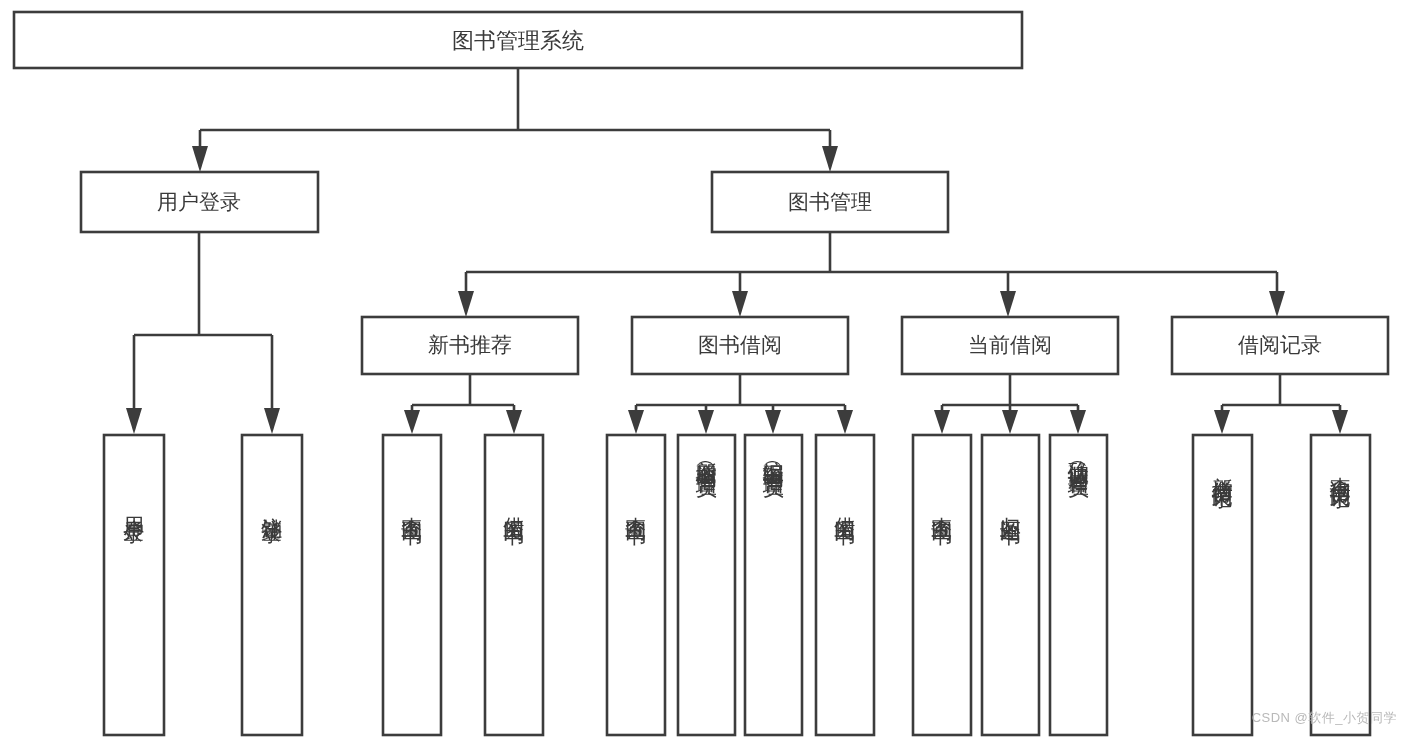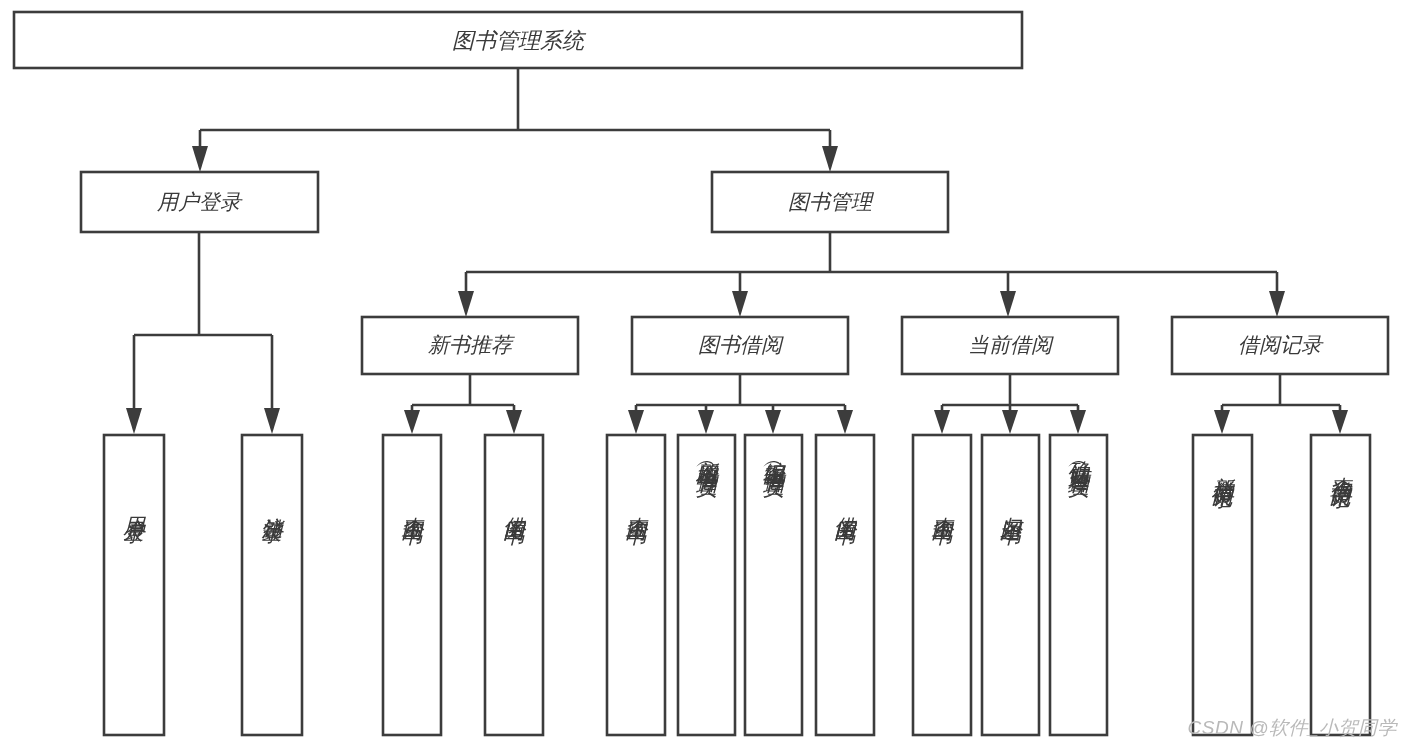--- a/index.html
+++ b/index.html
@@ -16,7 +16,6 @@
     height: 747px;
     background: #ffffff;
     overflow: hidden;
-    font-style: italic;
   }
   svg#tree {
     position: absolute;

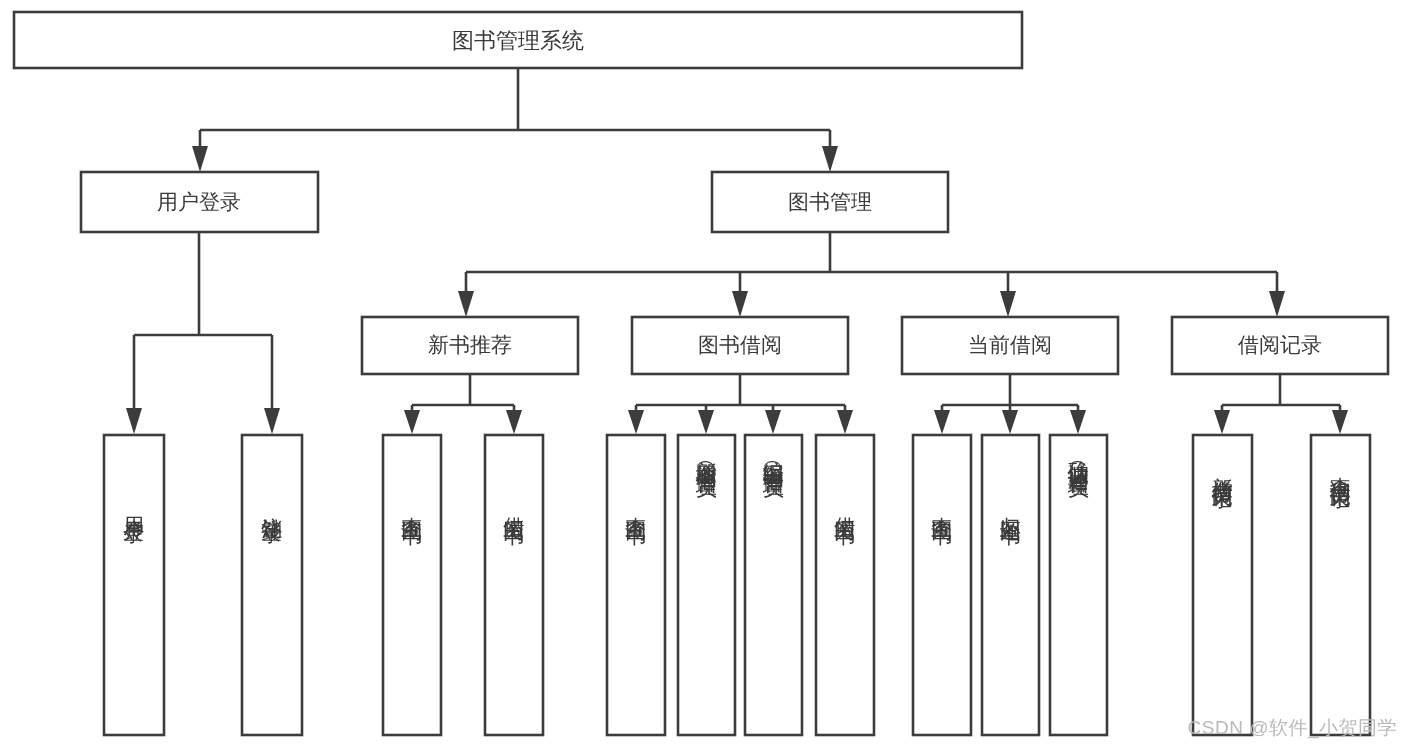--- a/index.html
+++ b/index.html
@@ -70,9 +70,9 @@
   .watermark {
     position: absolute;
     right: 8px;
-    bottom: 6px;
-    font-family: "Liberation Sans", "DejaVu Sans", sans-serif;
-    font-size: 19px;
+    bottom: 20px;
+    font-family: "Liberation Sans", "DejaVu Sans", sans-serif;
+    font-size: 13px;
     color: #b9b9b9;
     letter-spacing: 0.5px;
     white-space: nowrap;

